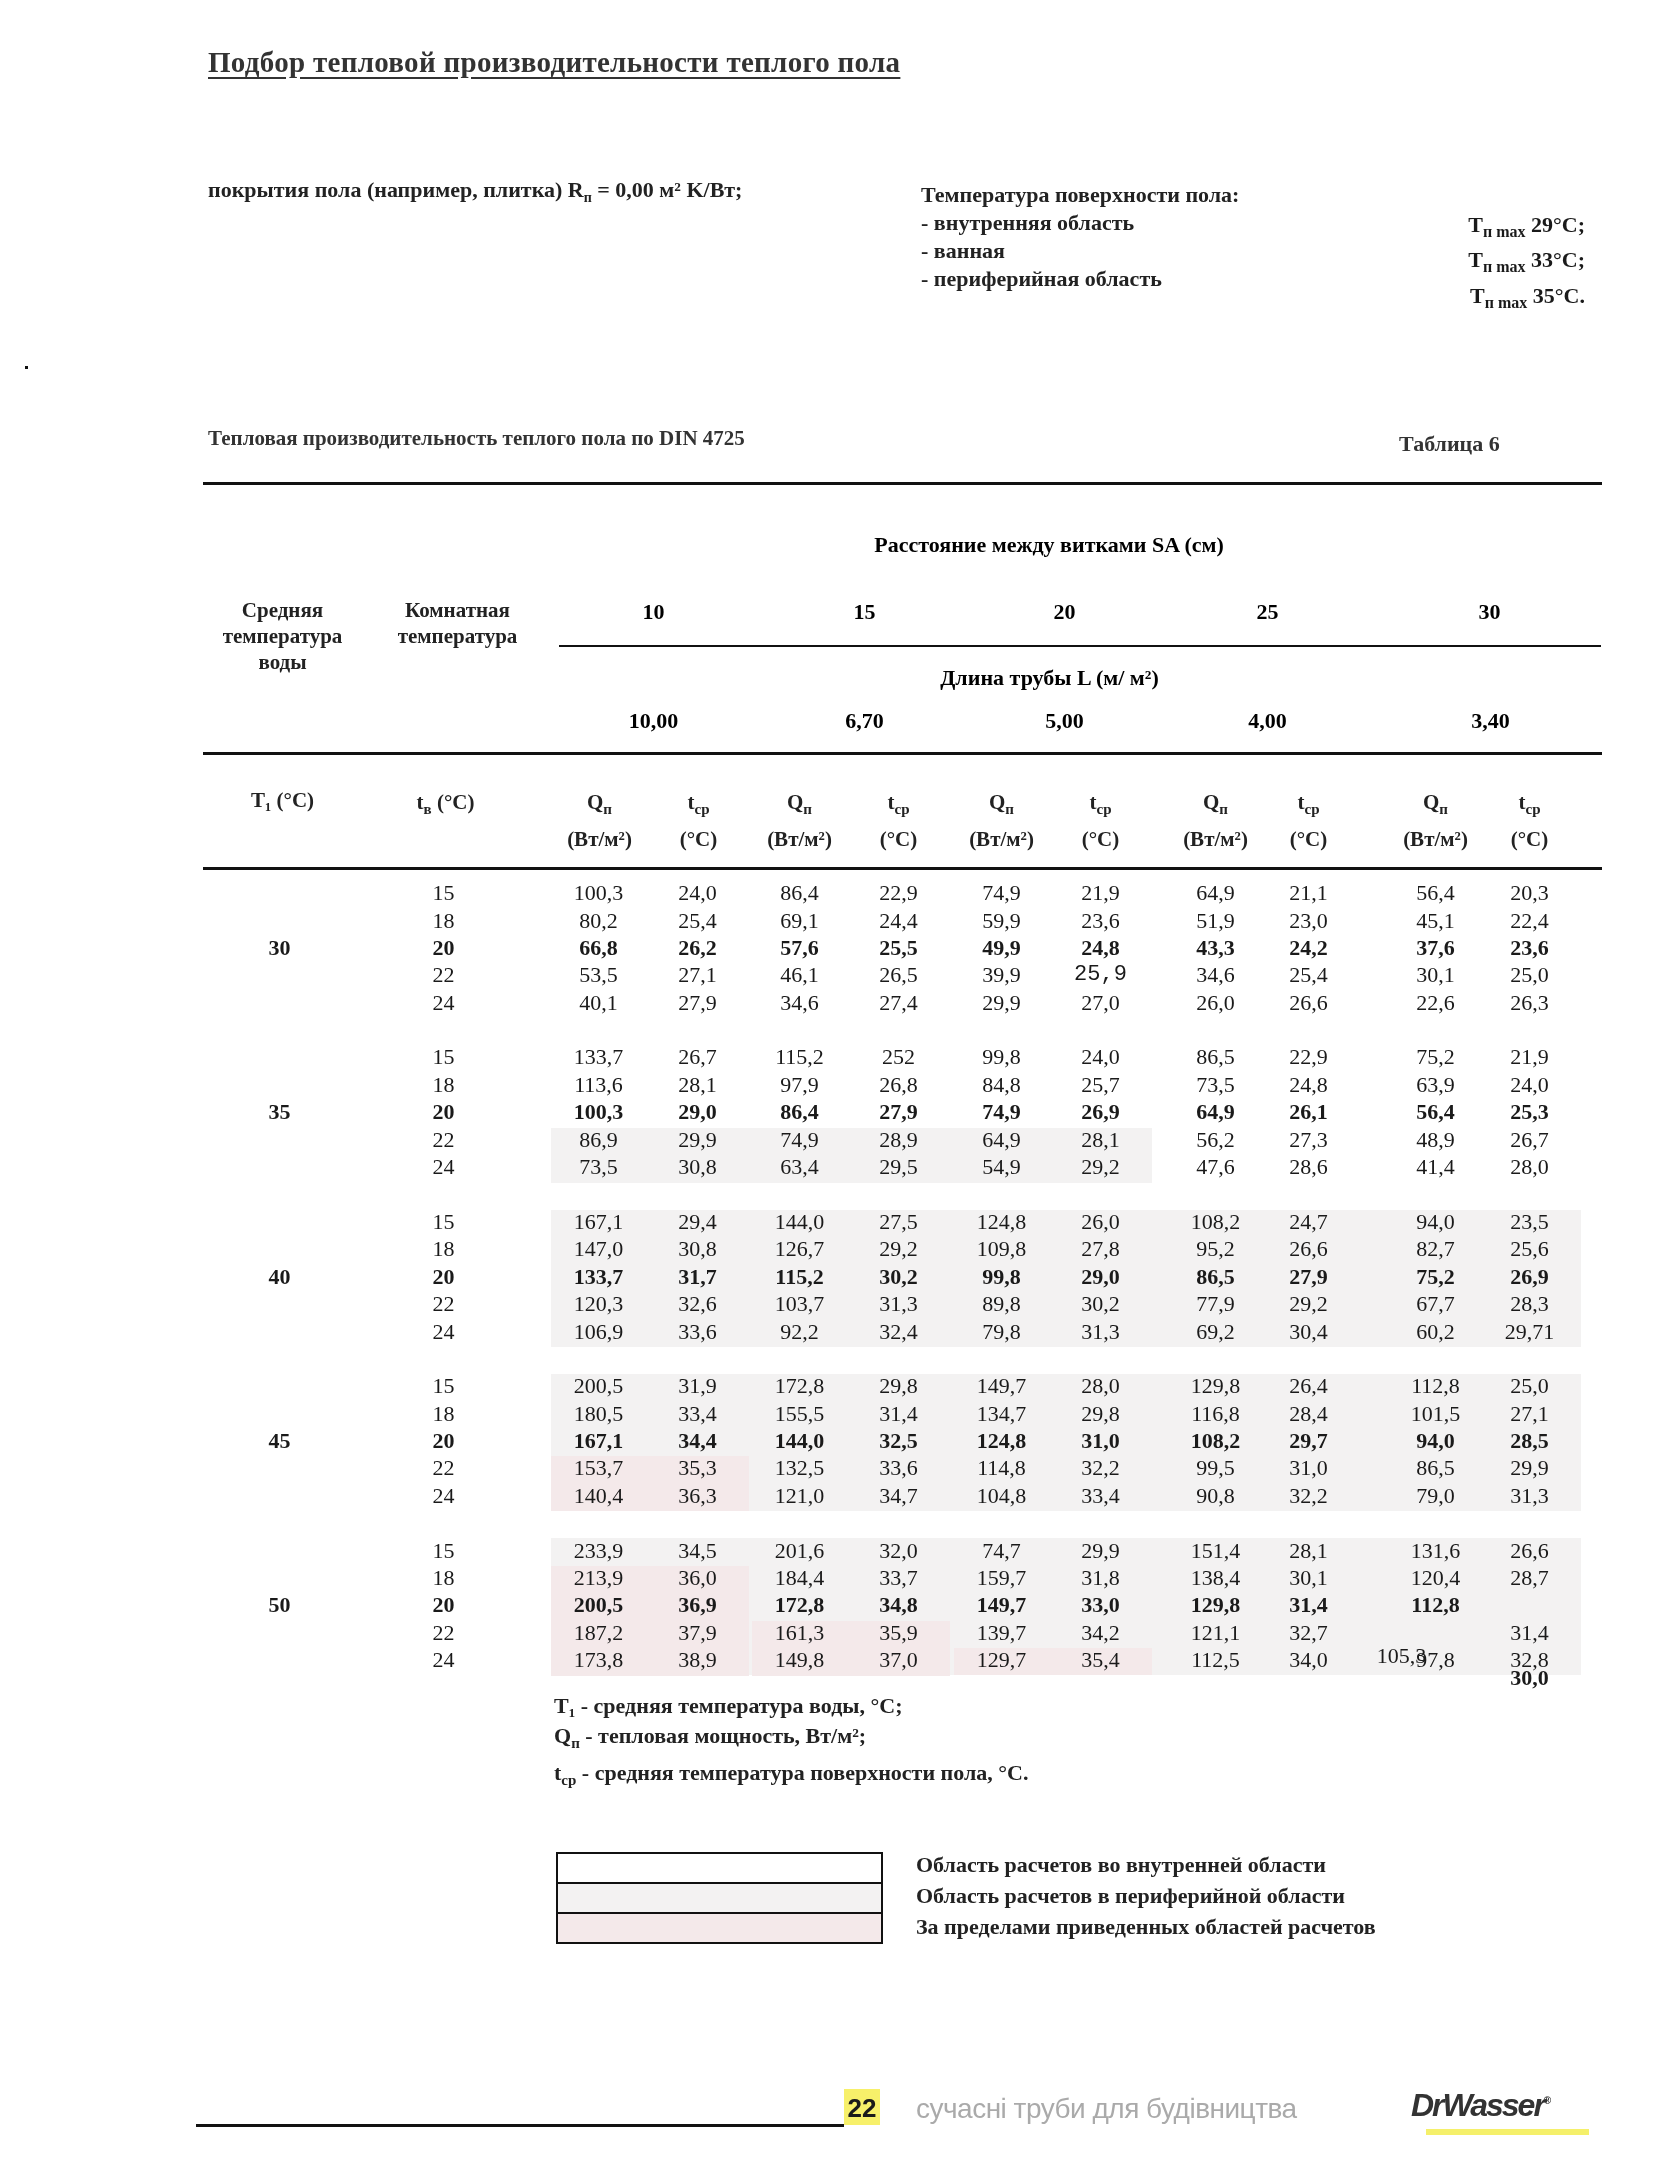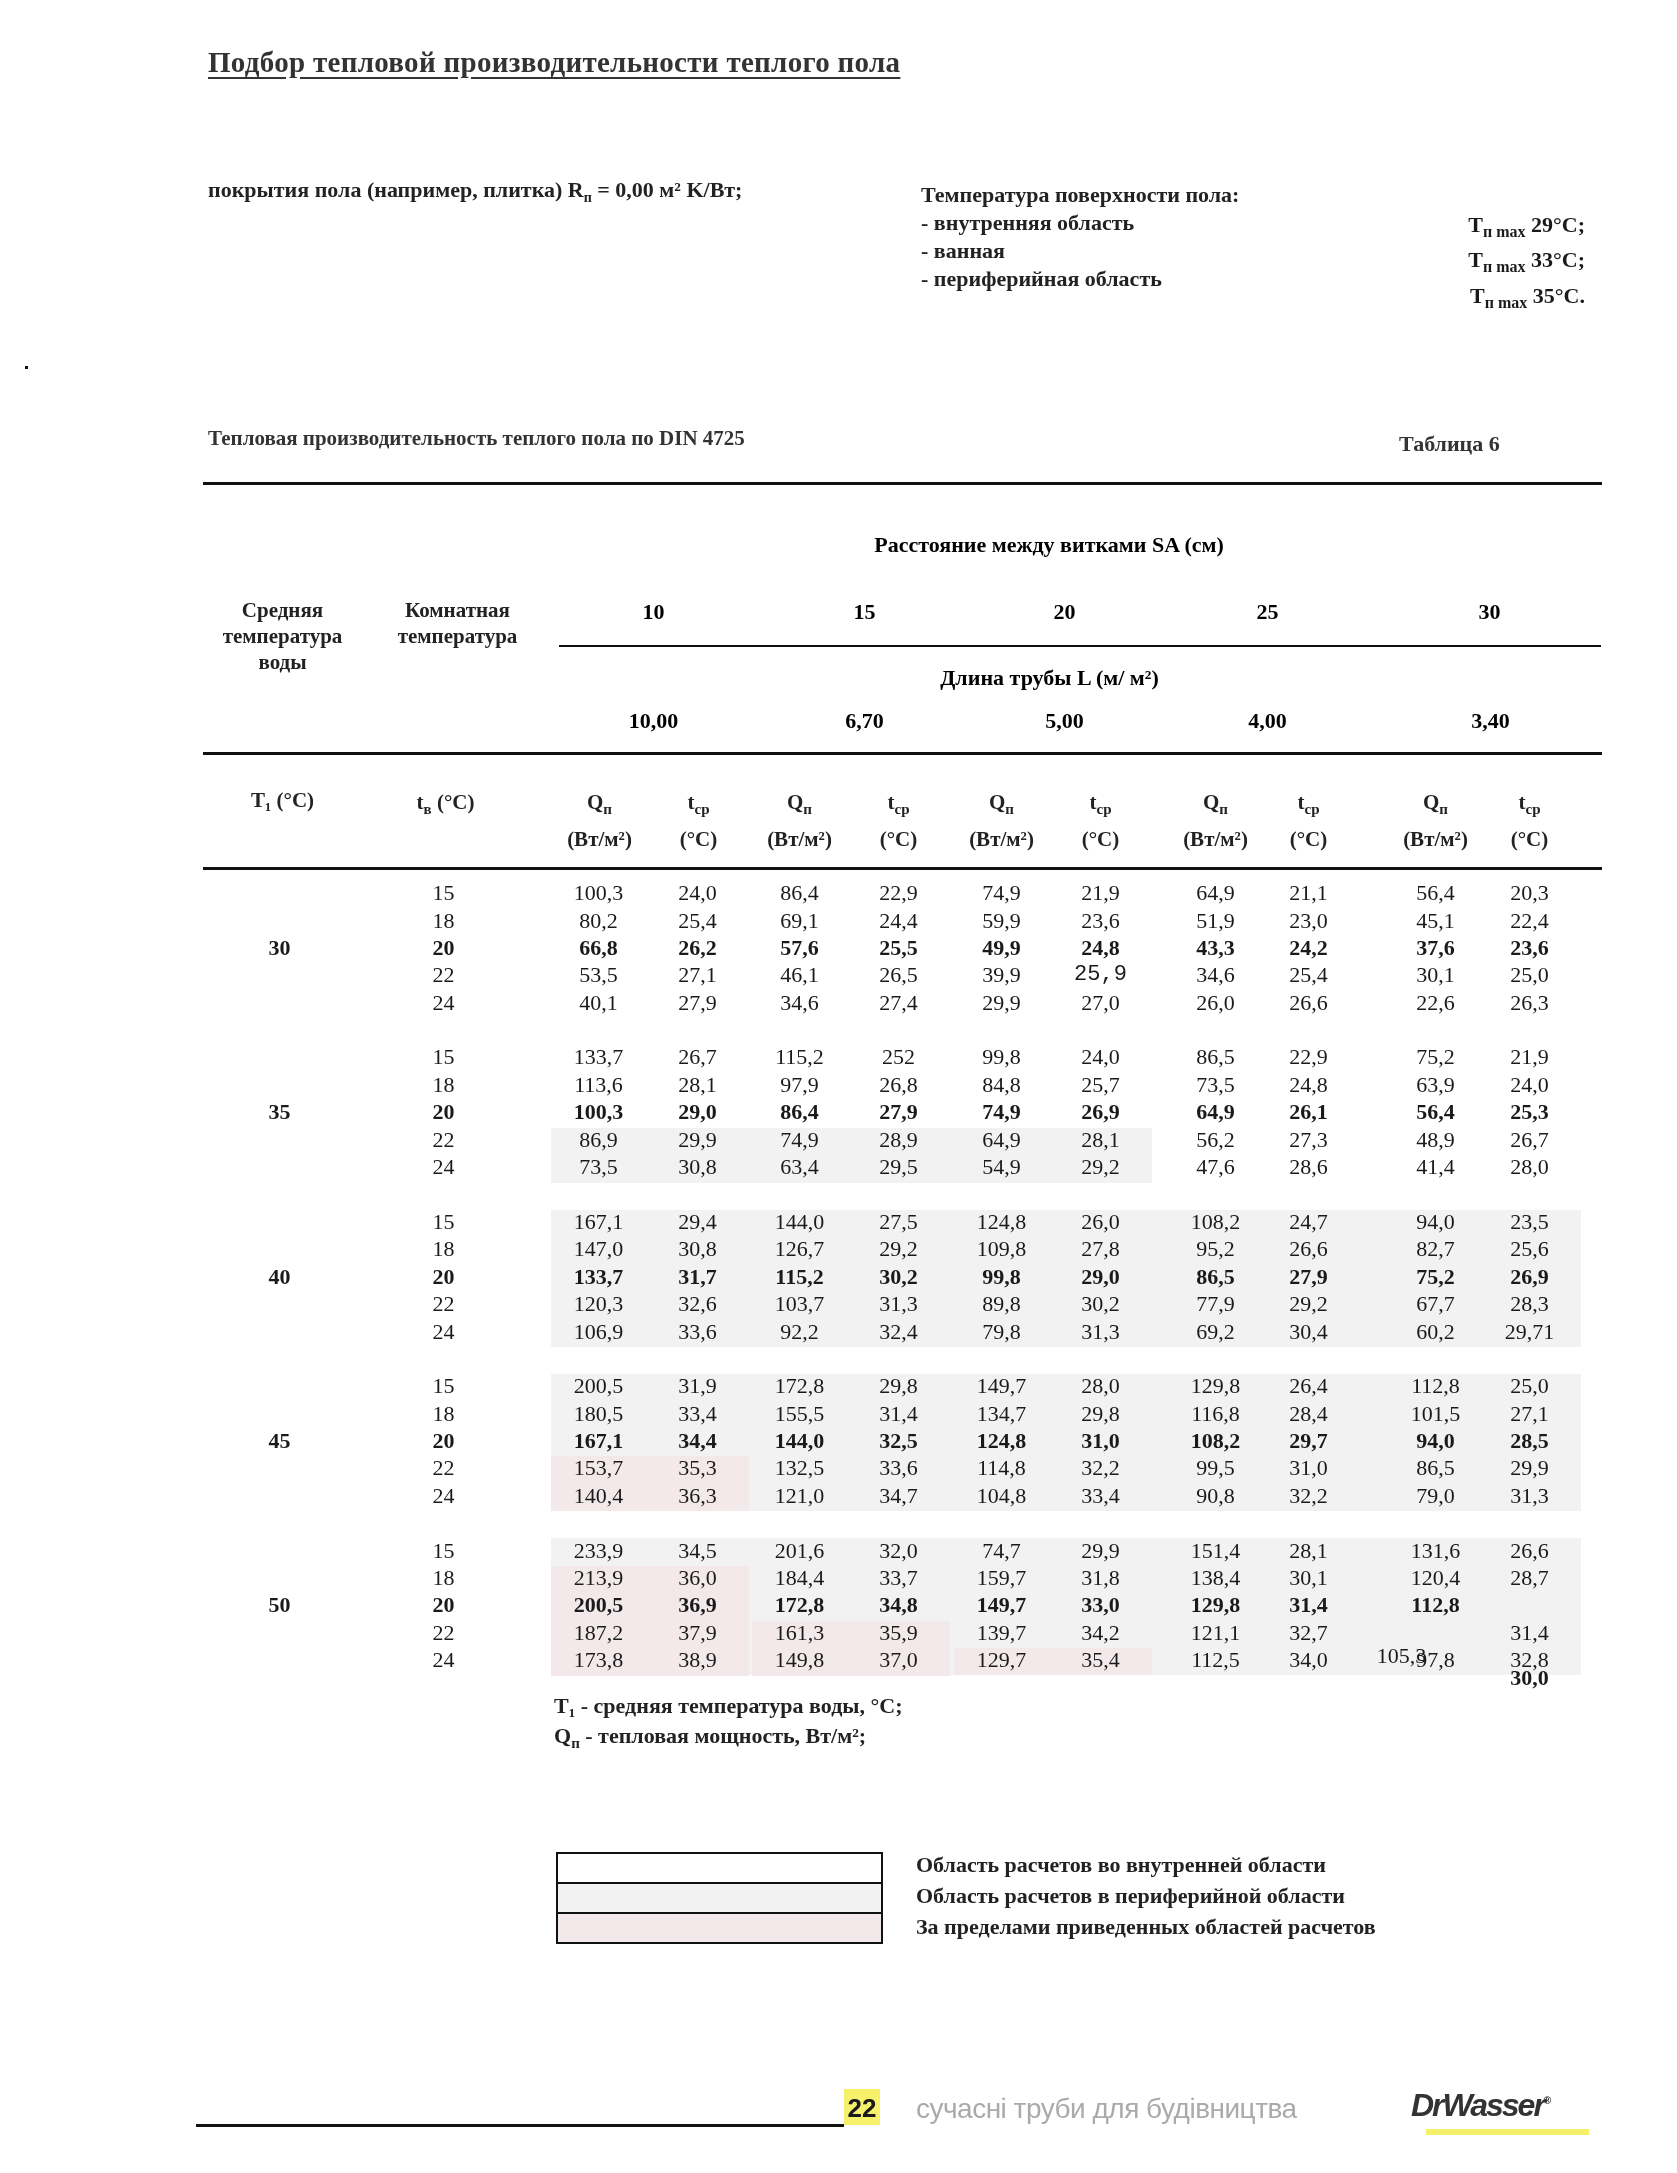--- a/index.html
+++ b/index.html
@@ -456,6 +456,7 @@
 <div class="abs notes">
   <div><span>T₁</span><span> - средняя температура воды, °C;</span></div>
   <div><span>Q</span><sub class="sub">п</sub><span> - тепловая мощность, Вт/м²;</span></div>
+  <div><span>t</span><sub class="sub">ср</sub><span> - средняя температура поверхности пола, °C.</span></div>
 </div>
 
 <div class="abs legend-box">

